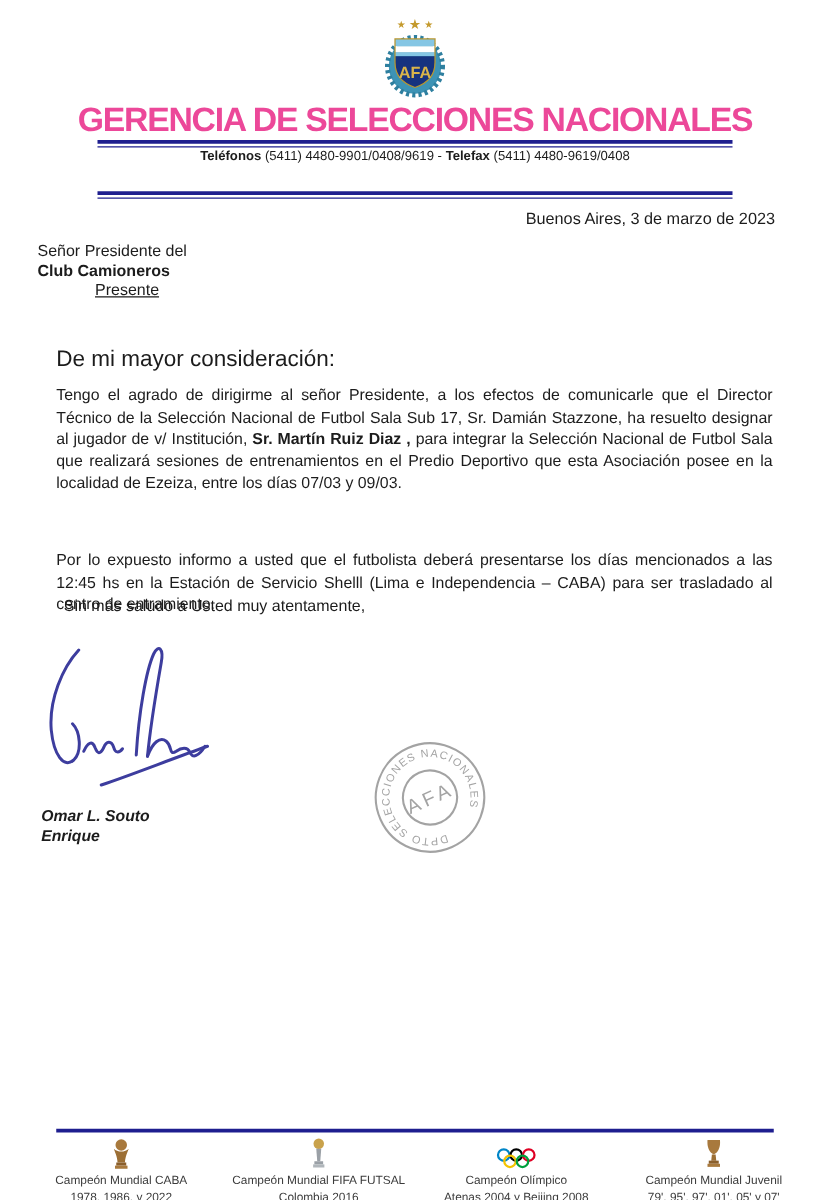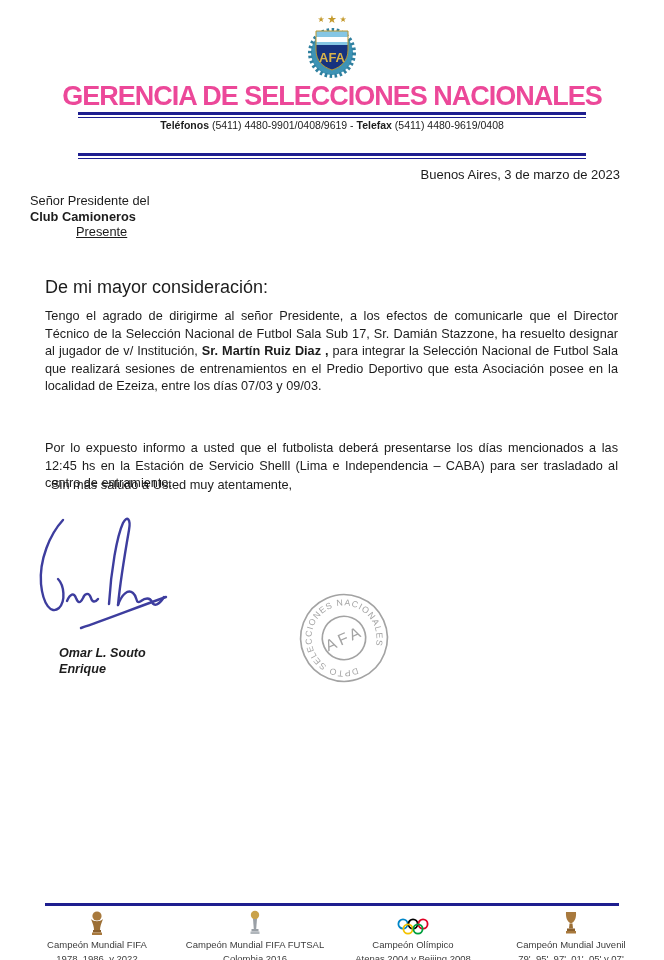--- a/index.html
+++ b/index.html
@@ -40,7 +40,7 @@
 
   
   .sig { position:absolute; left:33px; top:508px; width:145px; height:130px; }
-  .signer { position:absolute; left:59px; top:646px; font-size:12.6px; font-weight:bold; font-style:italic; line-height:15.5px; }
+  .signer { position:absolute; left:33px; top:646px; font-size:12.6px; font-weight:bold; font-style:italic; line-height:15.5px; }
   .stamp { position:absolute; left:294px; top:588px; width:100px; height:100px; opacity:.8; }
   .stamp svg { transform:rotate(-24deg); }
 

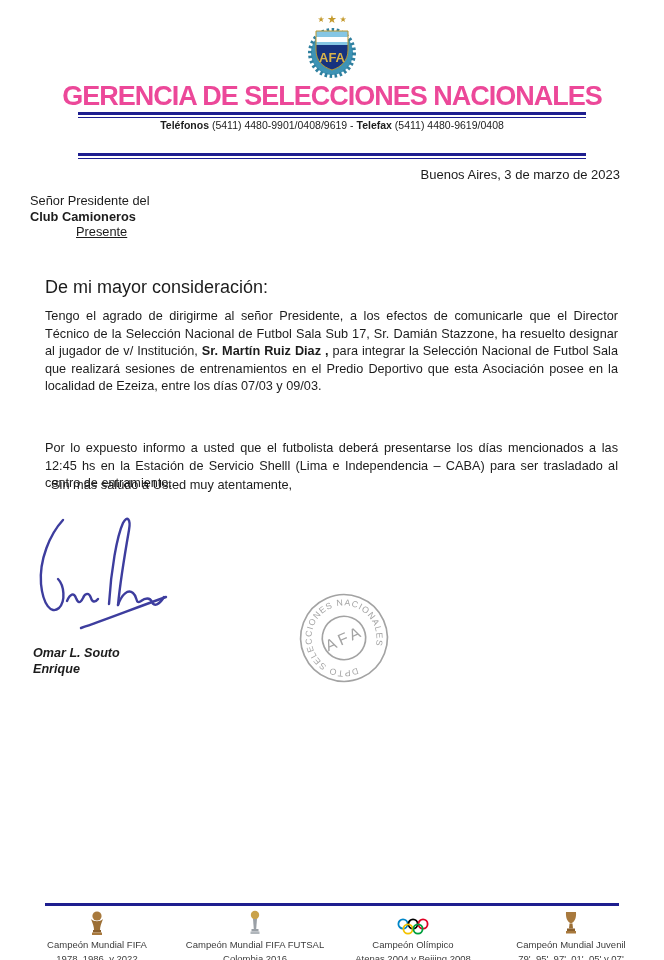--- a/index.html
+++ b/index.html
@@ -141,7 +141,7 @@
           <rect x="5" y="22.5" width="10" height="2.5" fill="#a8793d"></rect>
         </svg>
       </div>
-      <div class="cap">Campeón Mundial FIFA</div>
+      <div class="cap">Campeón Mundial CABA</div>
       <div class="cap">1978, 1986, y 2022</div>
     </div>
 

